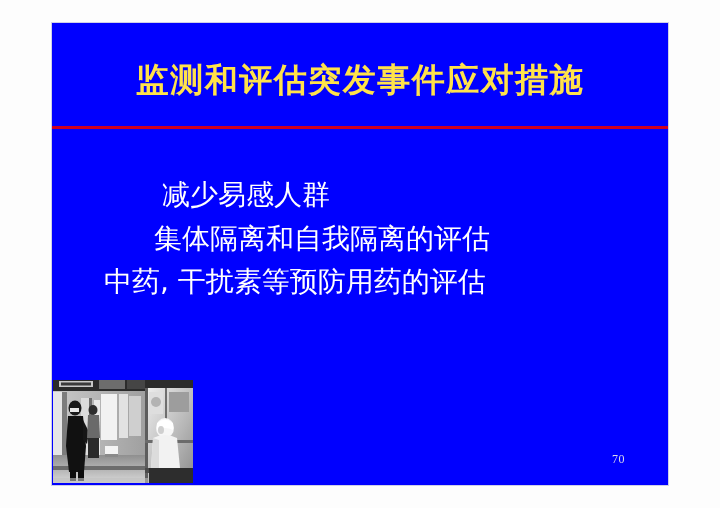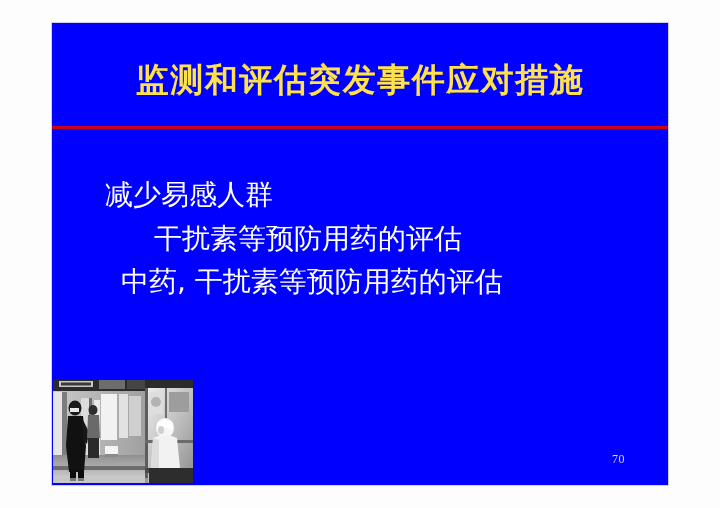--- a/index.html
+++ b/index.html
@@ -77,7 +77,7 @@
     white-space: nowrap;
     font-family: "DejaVu Sans", "Liberation Sans", sans-serif;
   }
-  .indent-0 { padding-left: 53px; }
+  .indent-0 { padding-left: 110px; }
   .indent-1 { padding-left: 102px; }
   .indent-2 { padding-left: 69px; }
 

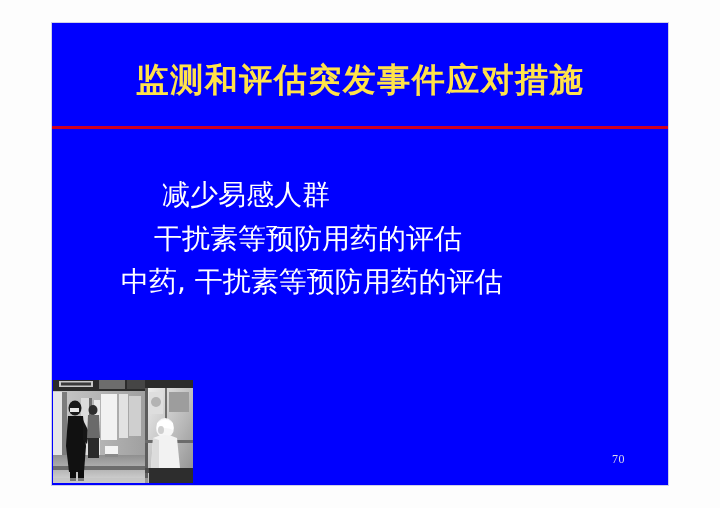--- a/index.html
+++ b/index.html
@@ -120,7 +120,7 @@
 
     <div id="body-block">
       <div class="body-line indent-0">减少易感人群</div>
-      <div class="body-line indent-1">干扰素等预防用药的评估</div>
+      <div class="body-line indent-1">集体隔离和自我隔离的评估</div>
       <div class="body-line indent-2">中药, 干扰素等预防用药的评估</div>
     </div>
 

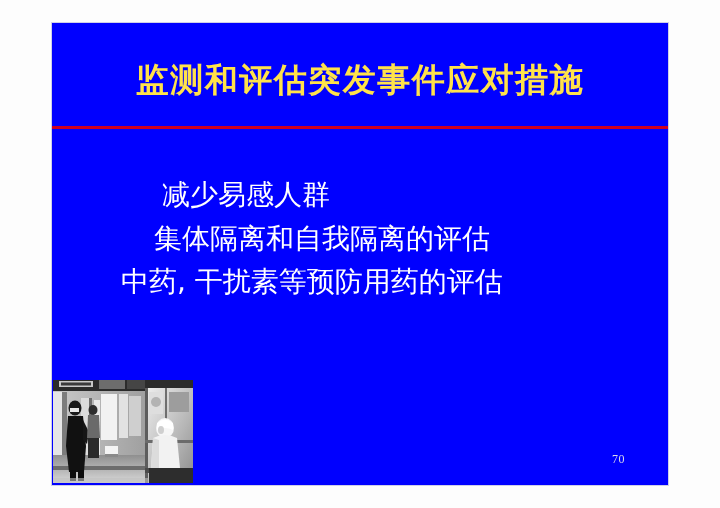--- a/index.html
+++ b/index.html
@@ -79,7 +79,7 @@
   }
   .indent-0 { padding-left: 110px; }
   .indent-1 { padding-left: 102px; }
-  .indent-2 { padding-left: 69px; }
+  .indent-2 { padding-left: 52px; }
 
   
   #photo {

